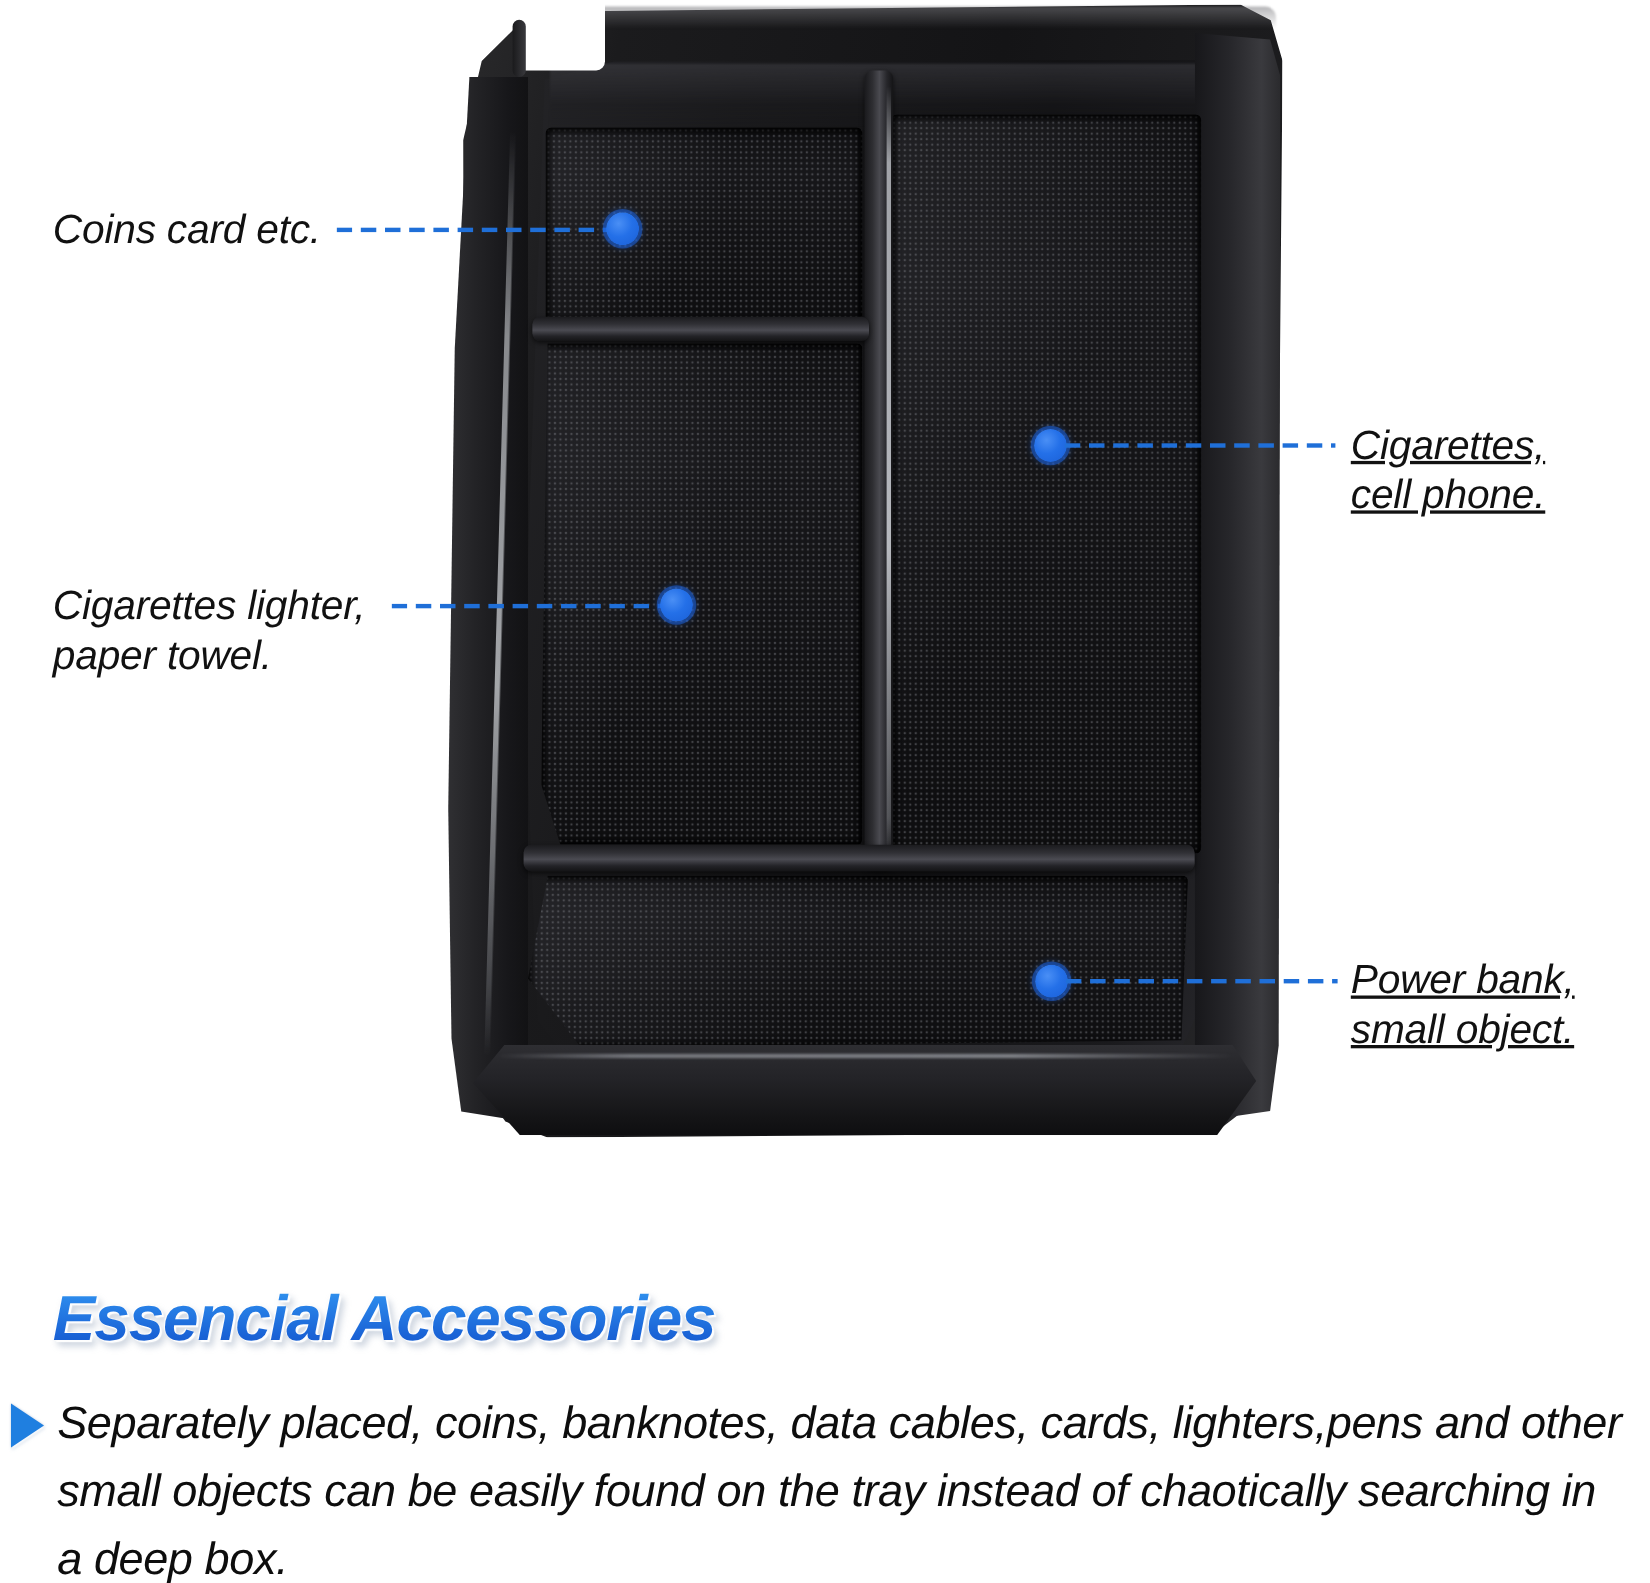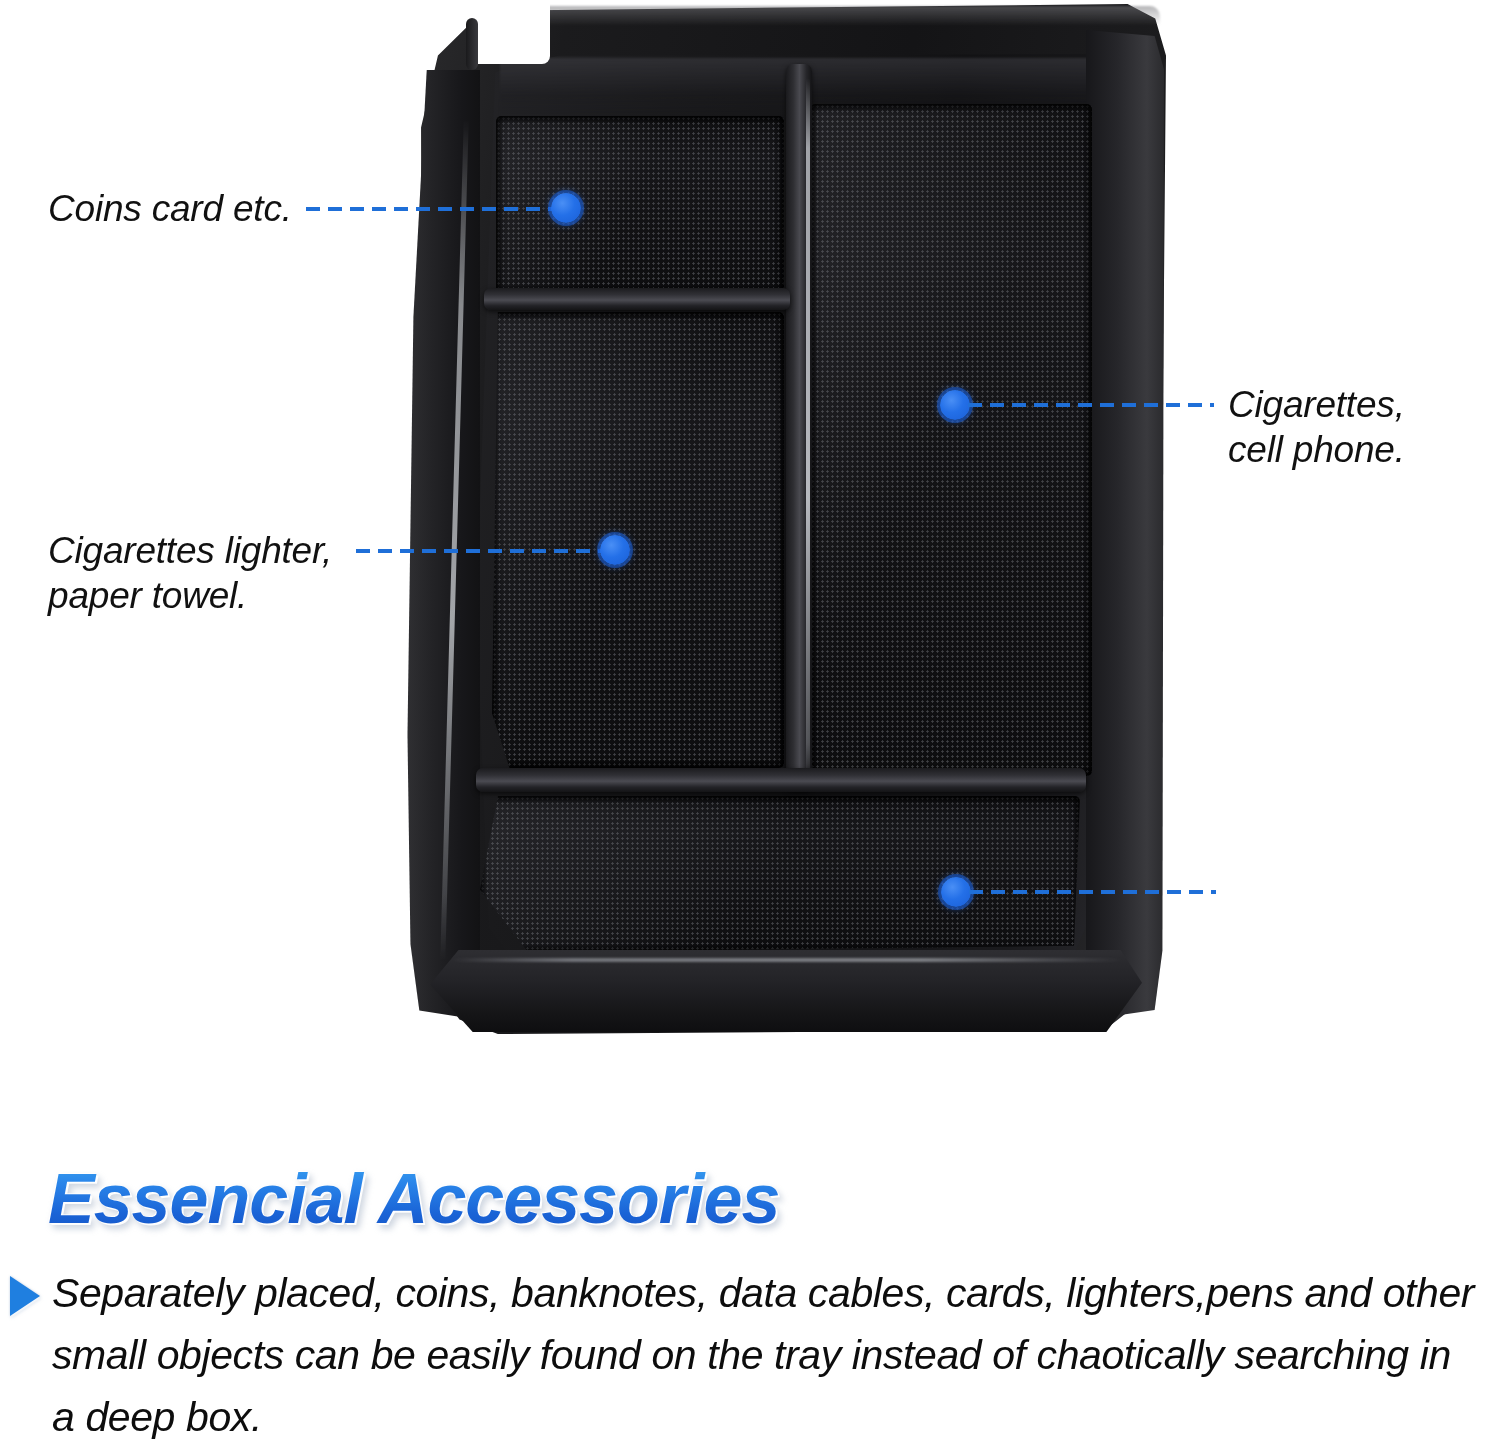--- a/index.html
+++ b/index.html
@@ -219,7 +219,7 @@
     white-space: pre-line;
     letter-spacing: -0.2px;
   }
-  .callout-label.right { text-align: left; }
+  .callout-label.right { text-align: left; text-decoration: underline; }
   .callout-label.left  { text-align: left; }
 
   .lead-line {

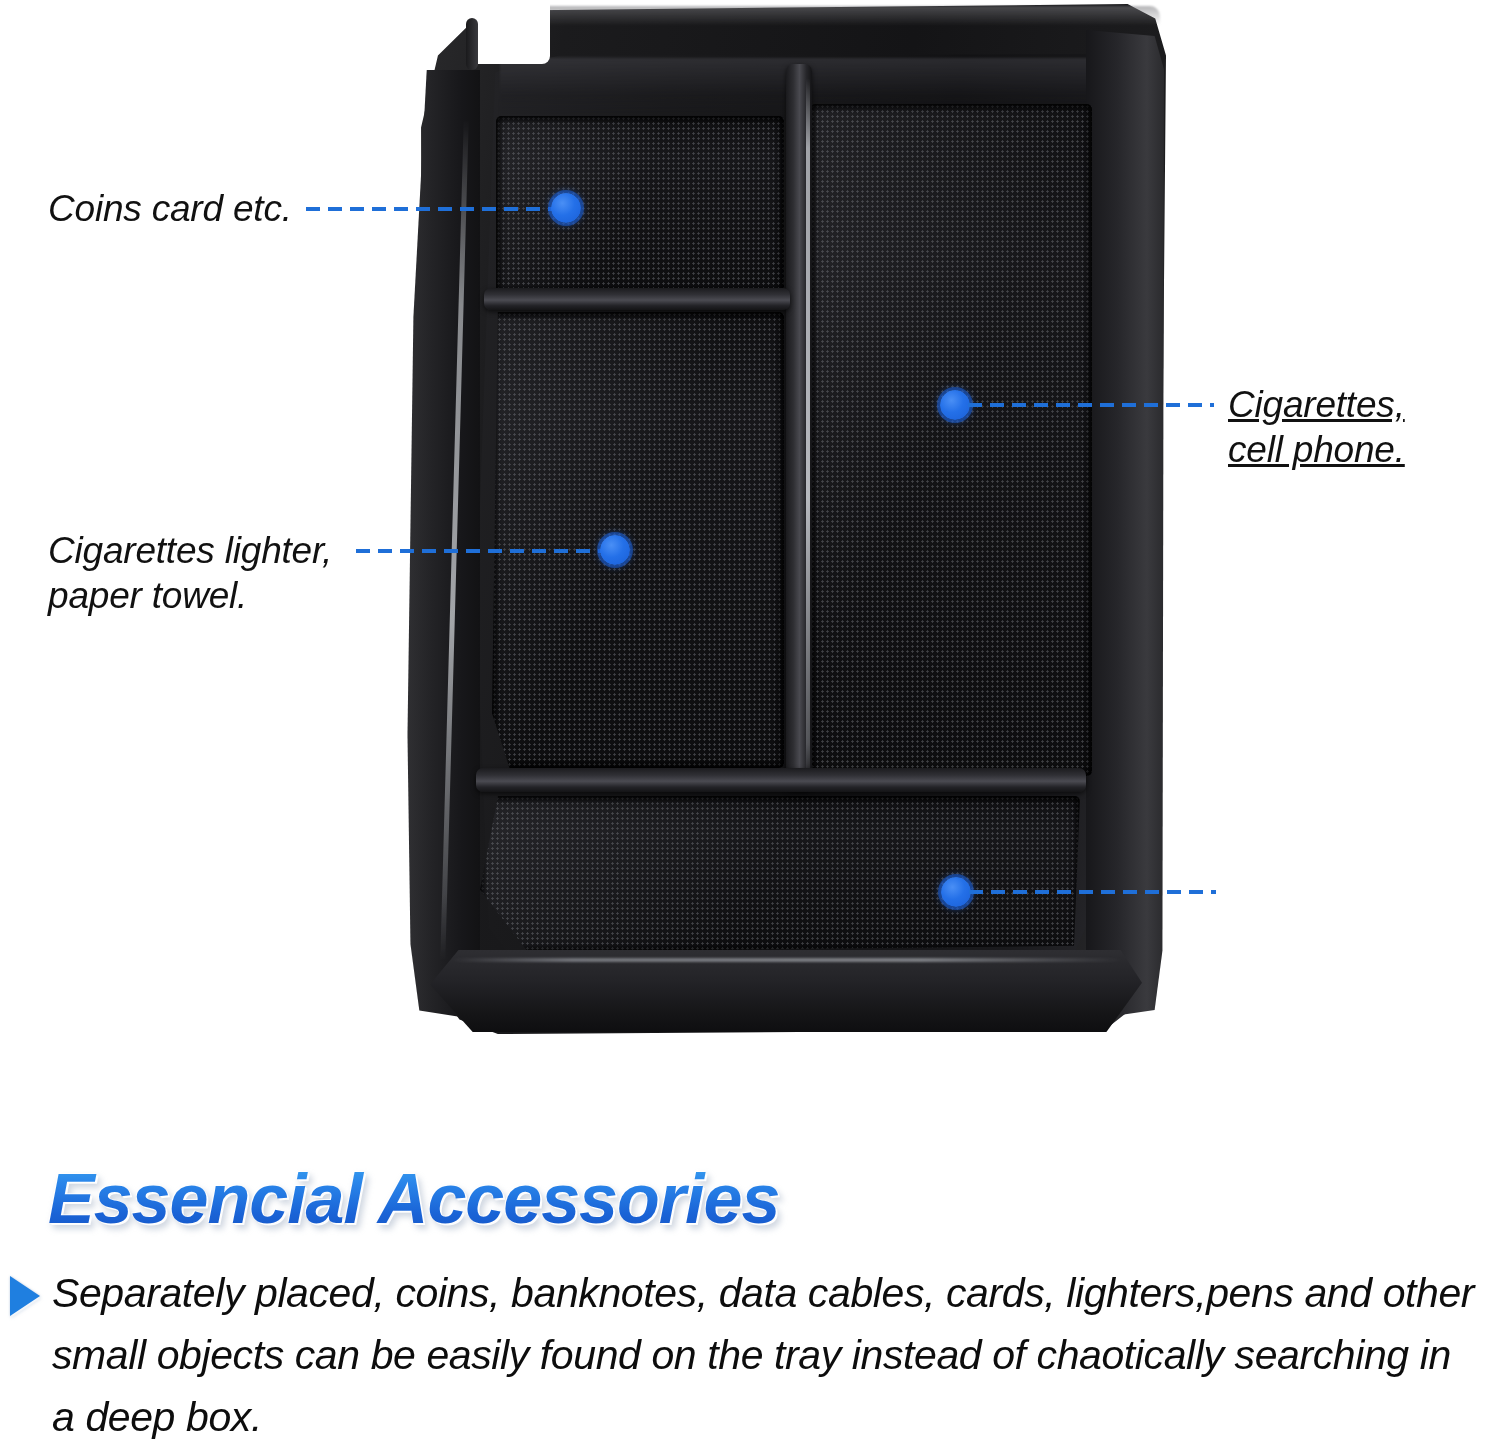--- a/index.html
+++ b/index.html
@@ -338,6 +338,8 @@
 
     <div class="marker" style="left:941px; top:877px;"></div>
     <div class="lead-line" style="left:969px; top:890px; width:247px;"></div>
+    <div class="callout-label right" style="left:1228px; top:868px;">Power bank,
+small object.</div>
 
   </div>
 

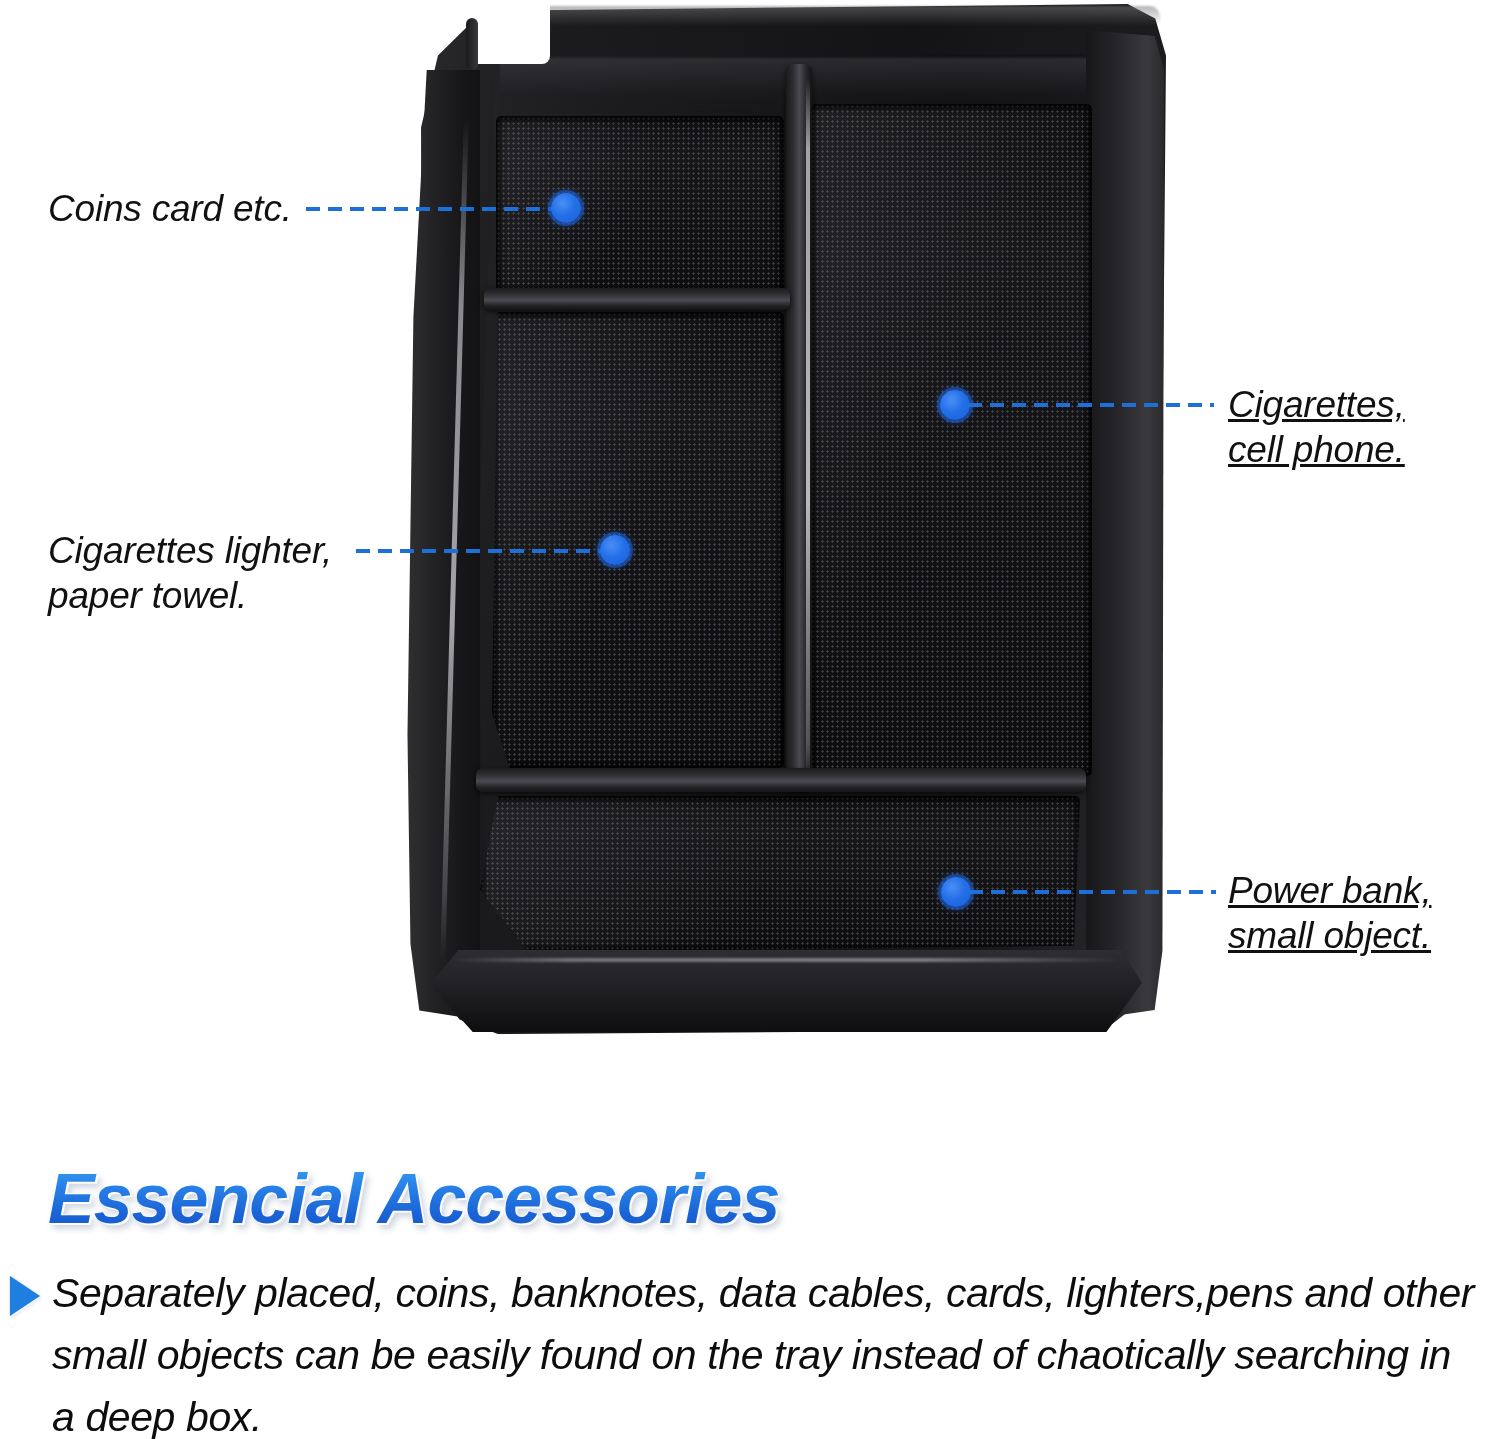--- a/index.html
+++ b/index.html
@@ -247,7 +247,7 @@
     font-family: "Liberation Sans", sans-serif;
     font-style: italic;
     font-weight: bold;
-    font-size: 70px;
+    font-size: 58px;
     line-height: 94px;
     letter-spacing: -1px;
     background: linear-gradient(180deg, #3fb0f2 0%, #2a86ea 32%, #1a63d6 66%, #134fbe 100%);

